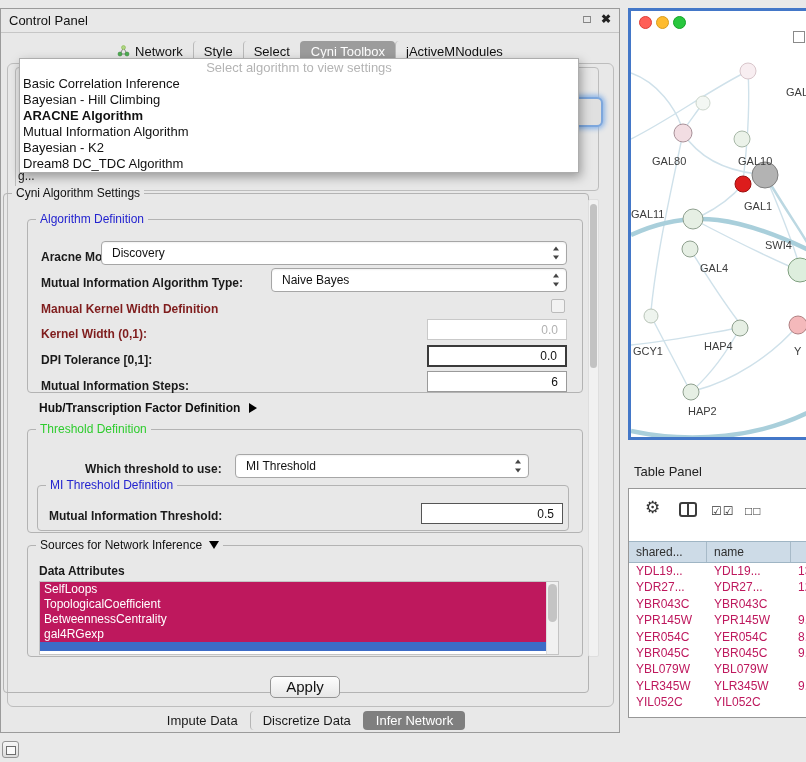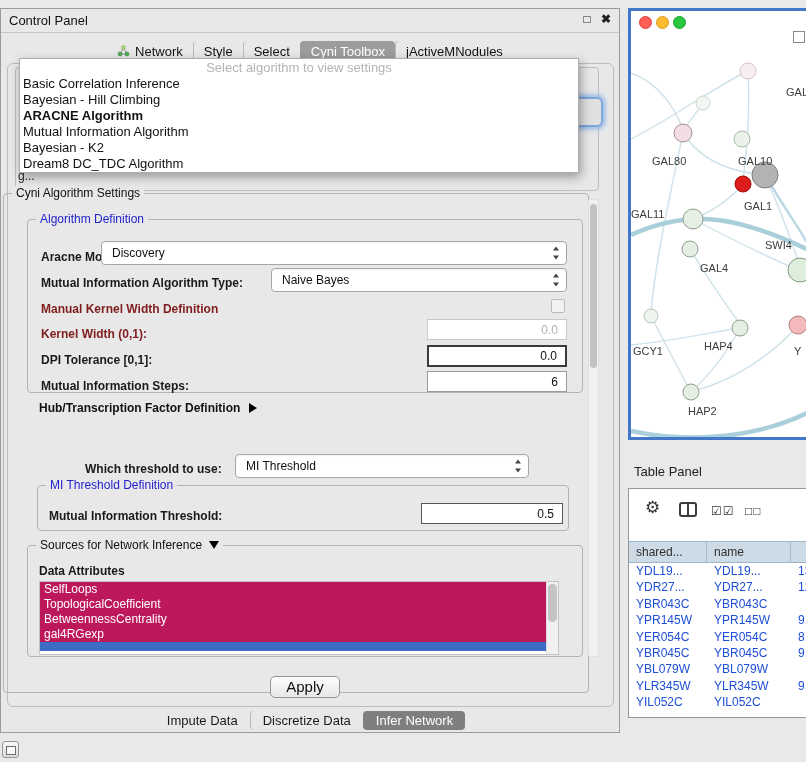--- a/index.html
+++ b/index.html
@@ -208,6 +208,9 @@
       <span class="tri-r"></span>
     </div>
 
+    <div class="group" style="left:26px;top:420px;width:556px;height:104px">
+      <span class="gtitle green">Threshold Definition</span>
+    </div>
     <div class="lbl" style="left:84px;top:453px">Which threshold to use:</div>
     <div class="combo" style="left:234px;top:445px;width:294px;height:24px">
       <span class="cval">MI Threshold</span>

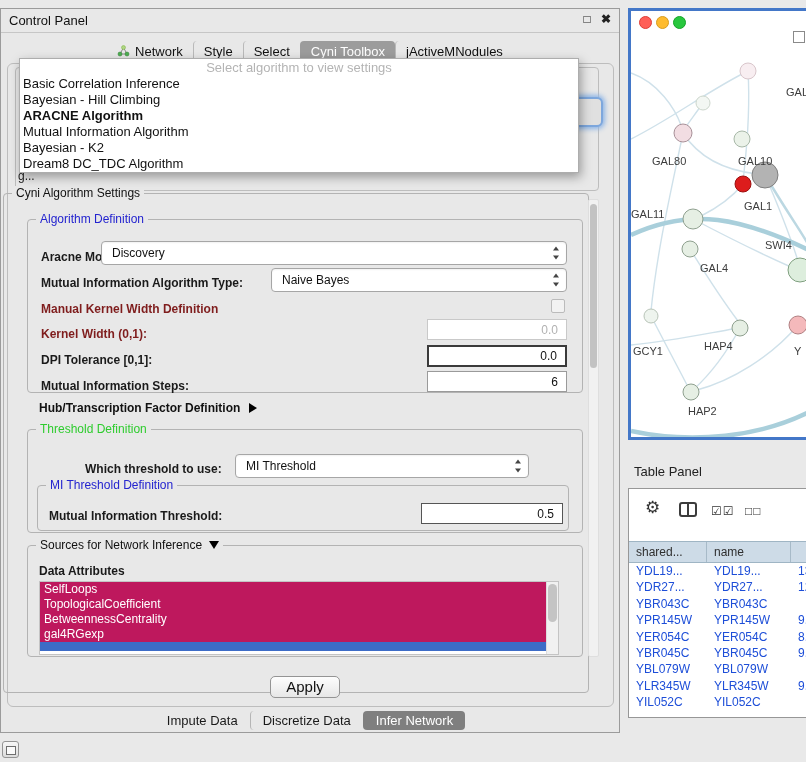--- a/index.html
+++ b/index.html
@@ -103,7 +103,7 @@
   .hc{line-height:20px;font-size:12px;color:#2f2f2f;border-right:1px solid #a7bac8;padding-left:7px;overflow:hidden;white-space:nowrap}
   .tbody{position:absolute;left:0;top:74px;width:100%}
   .trow{display:flex;height:16.4px}
-  .tc{font-size:12px;line-height:16.4px;padding-left:7px;color:#1d4ed8;overflow:hidden;white-space:nowrap}
+  .tc{font-size:12px;line-height:16.4px;padding-left:7px;color:#be185d;overflow:hidden;white-space:nowrap}
   .c0{width:78px}
   .c1{width:84px}
   .c2{flex:1}

